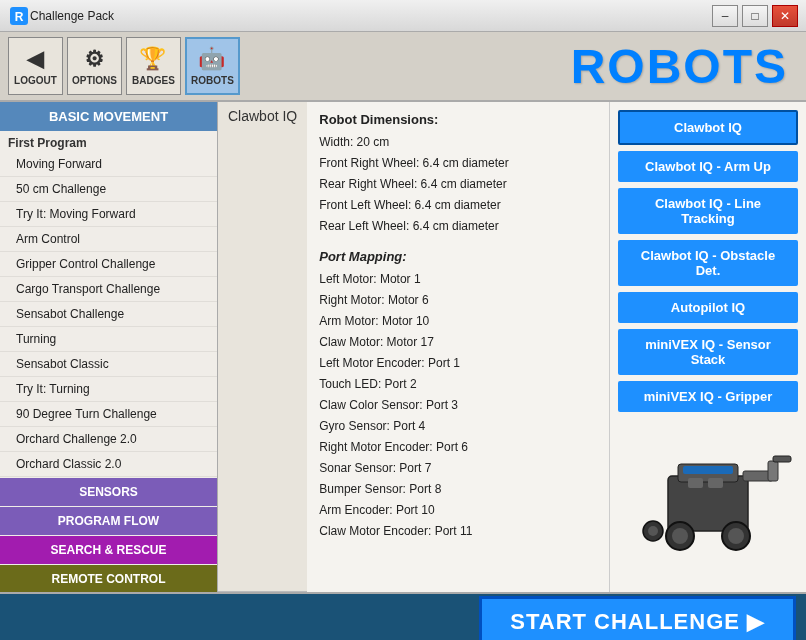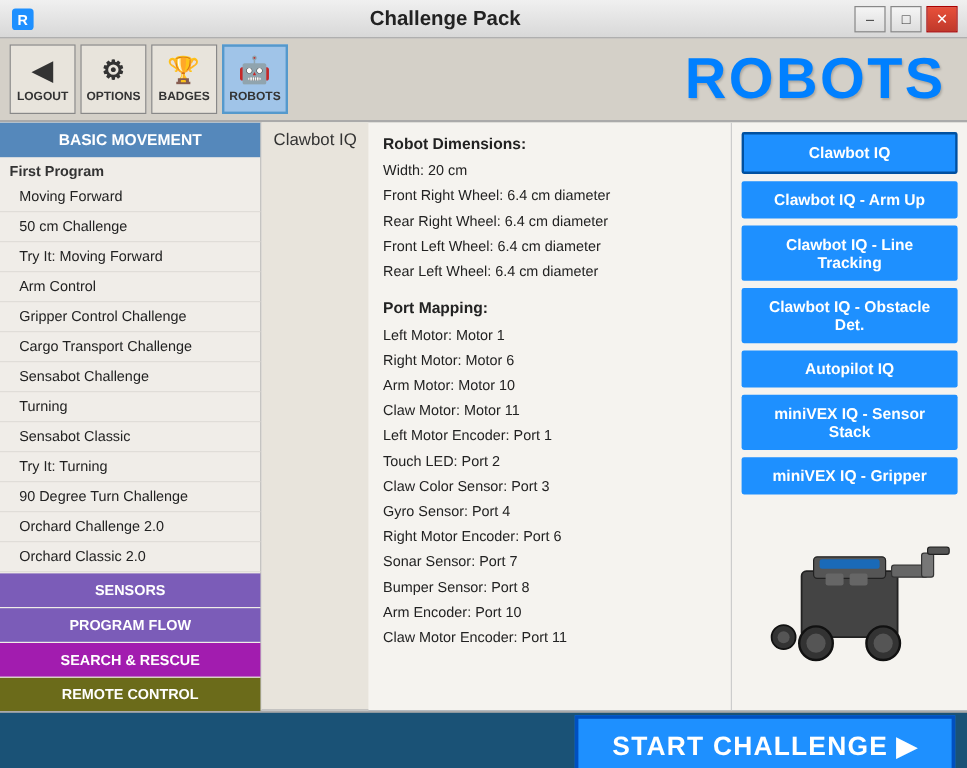--- a/index.html
+++ b/index.html
@@ -16,7 +16,7 @@
       padding: 0 8px;
     }
     #title-bar .title-icon { width: 22px; height: 22px; display: flex; align-items: center; justify-content: center; }
-    #title-bar .title-text { font-size: 17px; font-weight: bold; color: #222; flex: 1; text-align: center; }
+    #title-bar .title-text { font-size: 12px; font-weight: normal; color: #222; flex: 1; text-align: left; }
     #title-bar .window-controls { display: flex; gap: 4px; }
     .win-btn {
       width: 26px; height: 22px; border: 1px solid #888; background: linear-gradient(to bottom, #f5f5f5, #ddd);

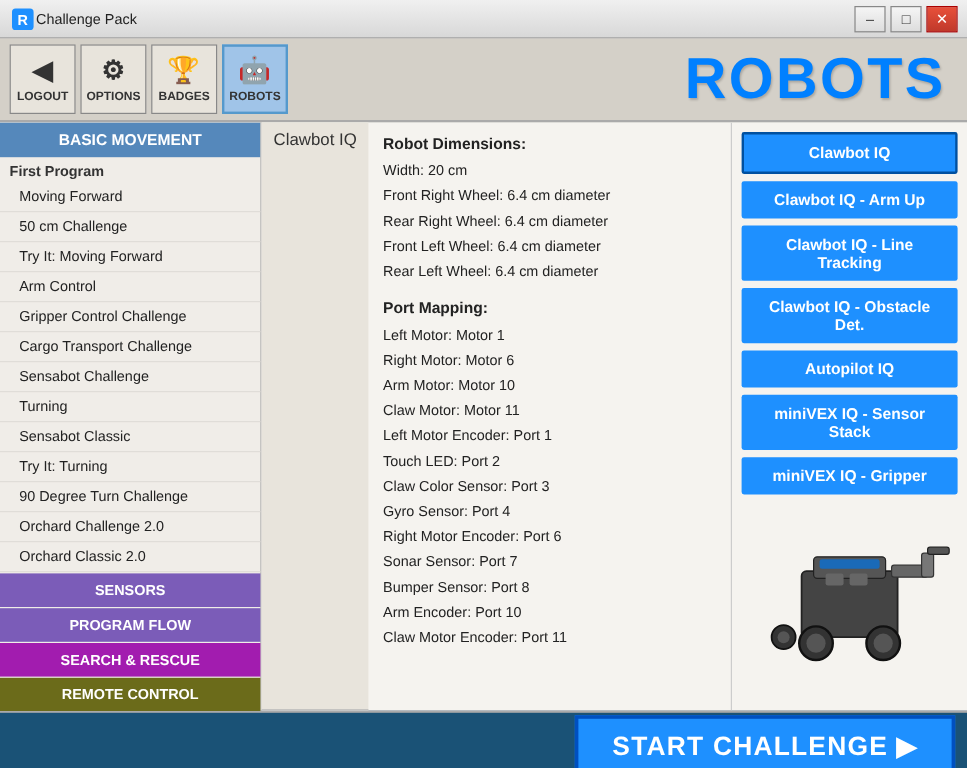--- a/index.html
+++ b/index.html
@@ -207,7 +207,7 @@
         <p>Front Left Wheel: 6.4 cm diameter</p>
         <p>Rear Left Wheel: 6.4 cm diameter</p>
 
-        <h3 class="section-gap" style="margin-top:14px;">Port Mapping:</h3>
+        <h3 class="section-gap" style="margin-top:14px;font-style:italic;">Port Mapping:</h3>
         <p>Left Motor: Motor 1</p>
         <p>Right Motor: Motor 6</p>
         <p>Arm Motor: Motor 10</p>

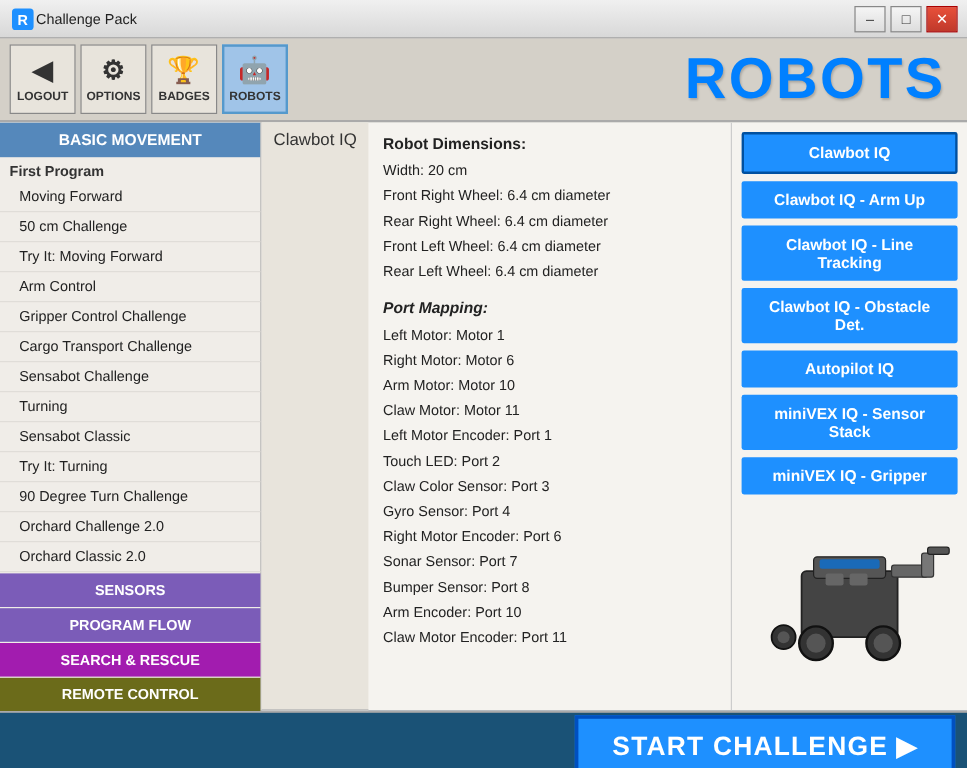--- a/index.html
+++ b/index.html
@@ -211,7 +211,7 @@
         <p>Left Motor: Motor 1</p>
         <p>Right Motor: Motor 6</p>
         <p>Arm Motor: Motor 10</p>
-        <p>Claw Motor: Motor 11</p>
+        <p>Claw Motor: Motor 17</p>
         <p>Left Motor Encoder: Port 1</p>
         <p>Touch LED: Port 2</p>
         <p>Claw Color Sensor: Port 3</p>

